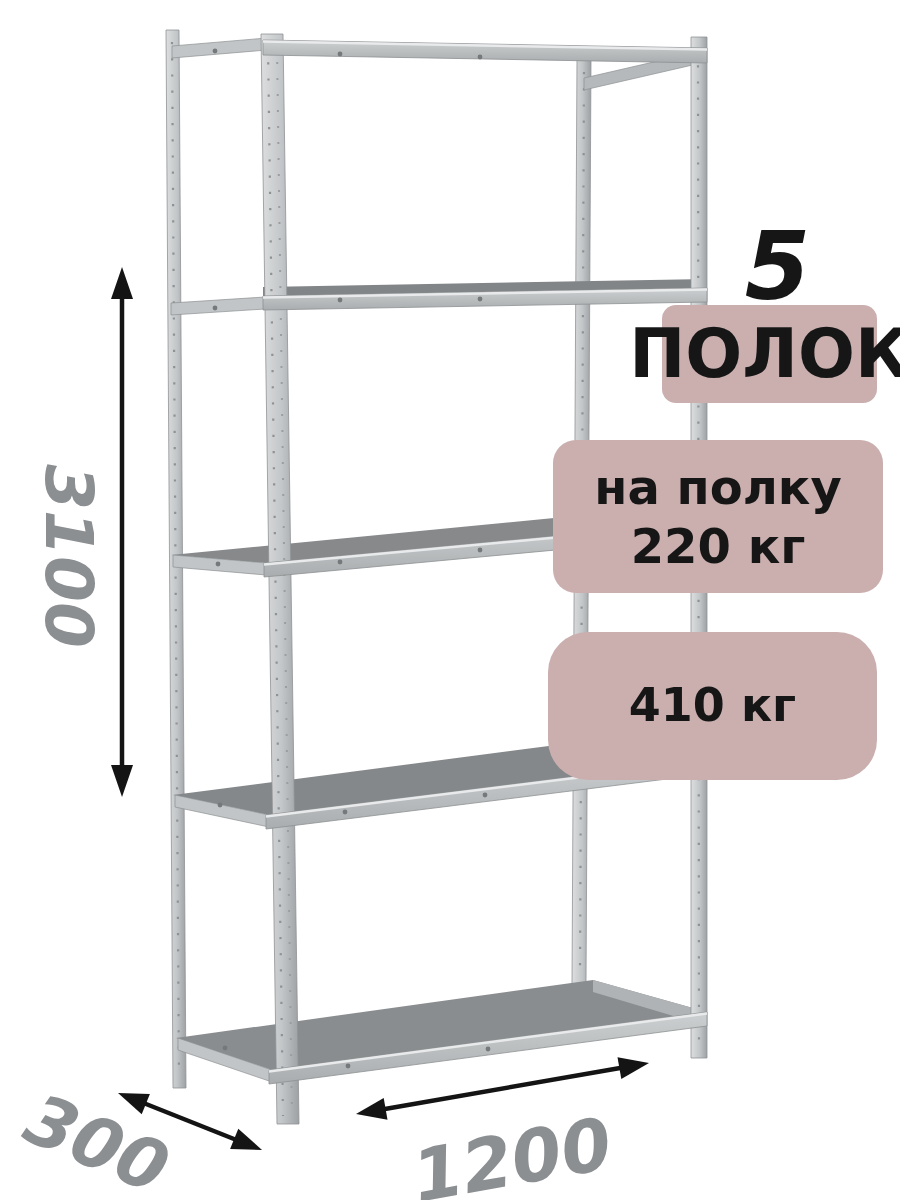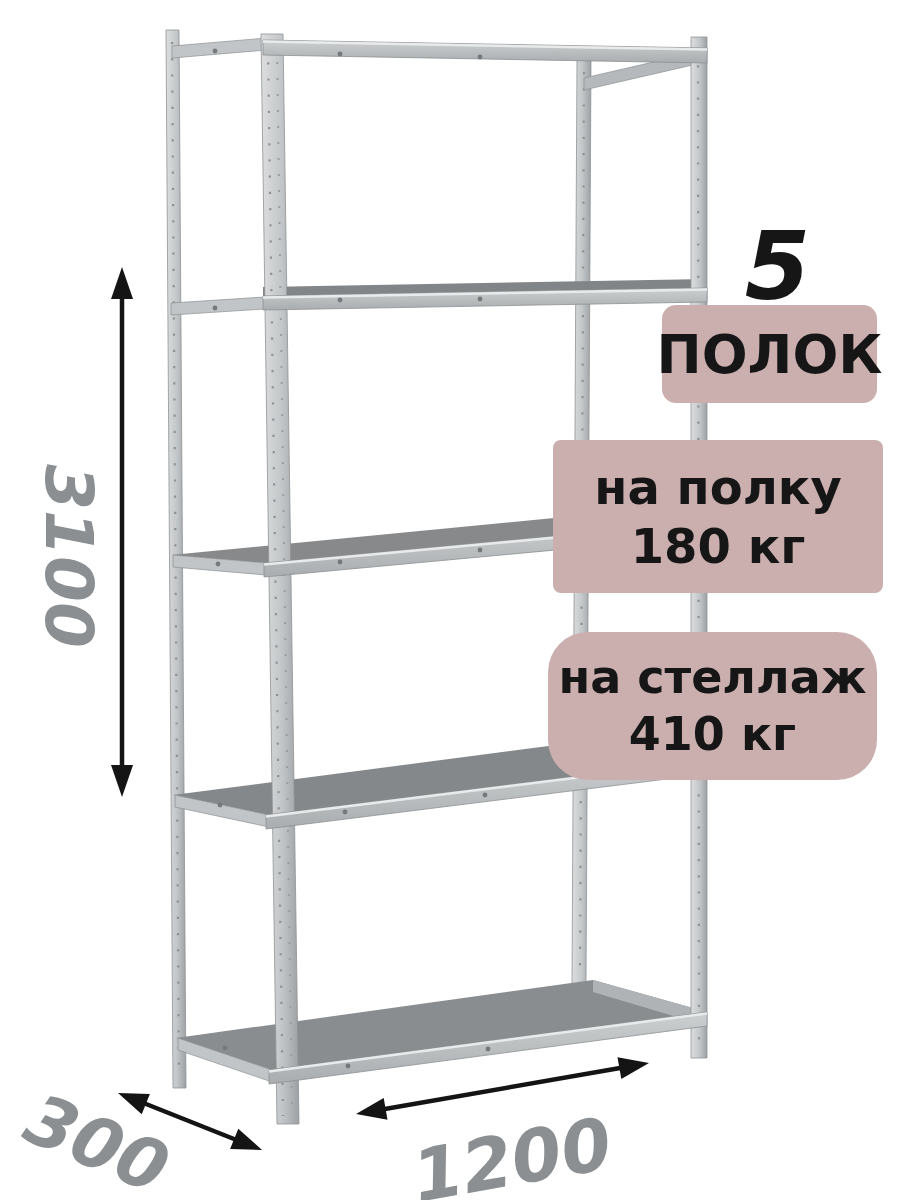--- a/index.html
+++ b/index.html
@@ -17,7 +17,7 @@
     display:flex;flex-direction:column;align-items:center;justify-content:center;
     font-weight:700;text-align:center;
   }
-  .badge-count{left:662px;top:305px;width:215px;height:98px;border-radius:14px;font-size:54px;}
+  .badge-count{left:662px;top:305px;width:215px;height:98px;border-radius:14px;font-size:67px;}
   .badge-shelf{left:553px;top:440px;width:330px;height:153px;border-radius:8px;font-size:48px;line-height:1.22;}
   .badge-rack{left:548px;top:632px;width:329px;height:148px;border-radius:40px;font-size:46px;line-height:1.24;}
   .big-number{

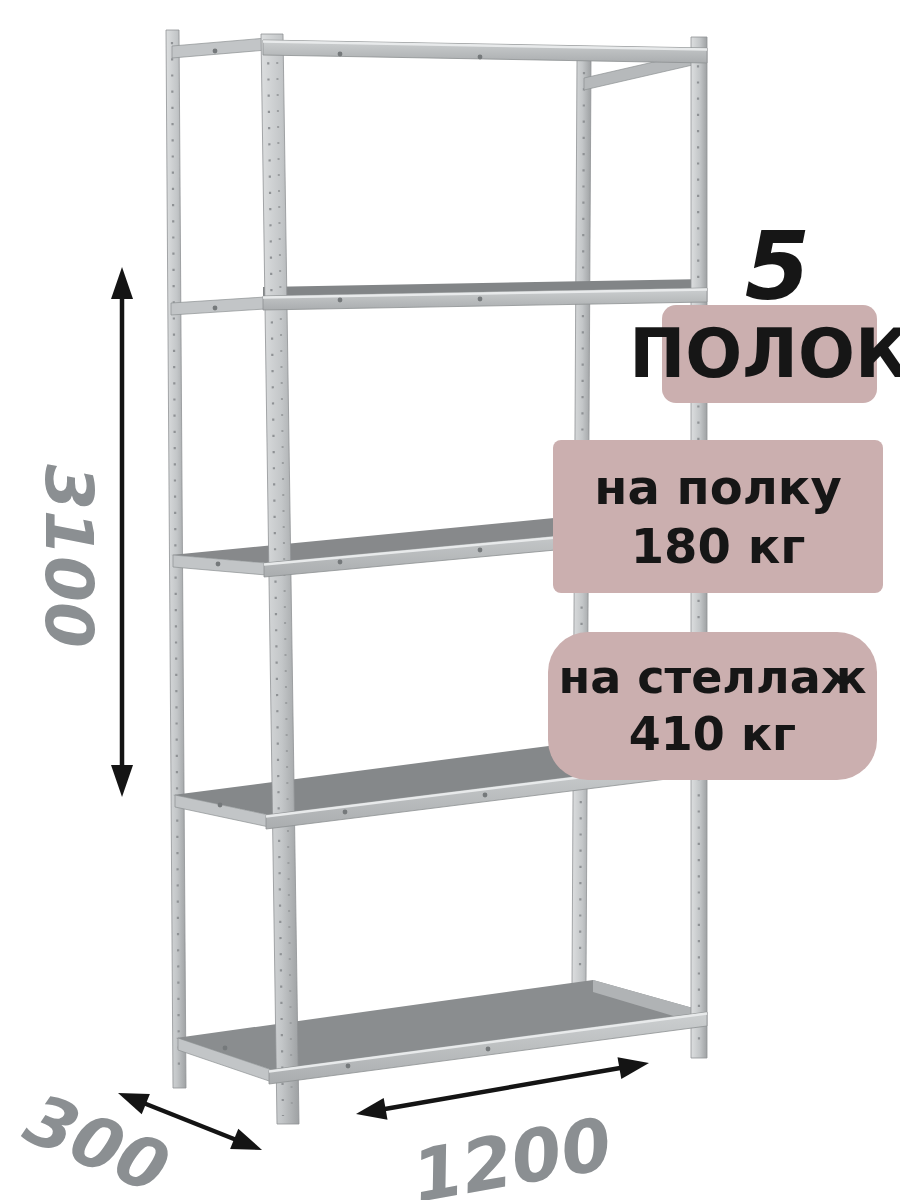--- a/index.html
+++ b/index.html
@@ -18,7 +18,7 @@
     font-weight:700;text-align:center;
   }
   .badge-count{left:662px;top:305px;width:215px;height:98px;border-radius:14px;font-size:67px;}
-  .badge-shelf{left:553px;top:440px;width:330px;height:153px;border-radius:8px;font-size:48px;line-height:1.22;}
+  .badge-shelf{left:553px;top:440px;width:330px;height:153px;border-radius:23px;font-size:48px;line-height:1.22;}
   .badge-rack{left:548px;top:632px;width:329px;height:148px;border-radius:40px;font-size:46px;line-height:1.24;}
   .big-number{
     position:absolute;left:725px;top:220px;width:105px;height:95px;

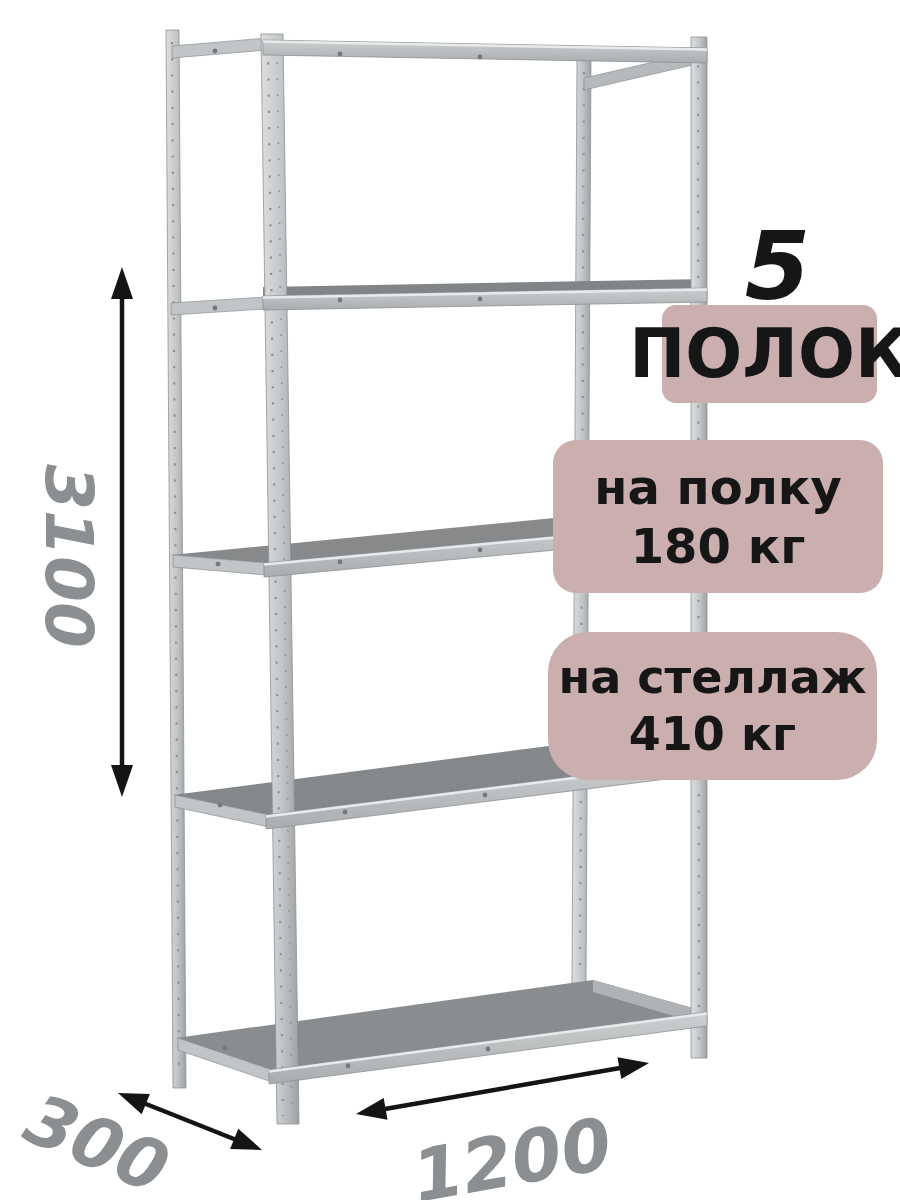--- a/index.html
+++ b/index.html
@@ -158,7 +158,7 @@
 
   <div class="badge badge-shelf">
     <span>на полку</span>
-    <span>180 кг</span>
+    <span>220 кг</span>
   </div>
 
   <div class="badge badge-rack">

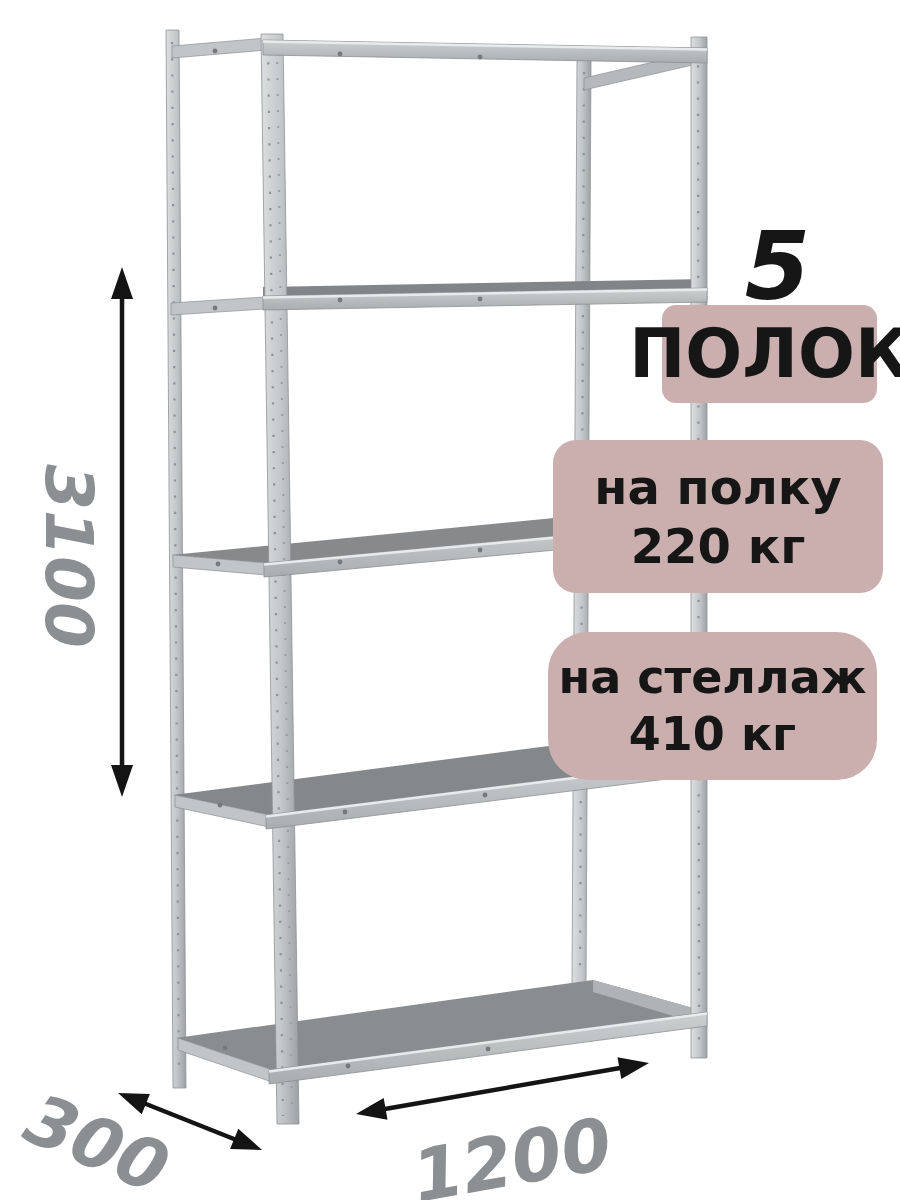--- a/index.html
+++ b/index.html
@@ -162,7 +162,6 @@
   </div>
 
   <div class="badge badge-rack">
-    <span>на стеллаж</span>
     <span>410 кг</span>
   </div>
 

